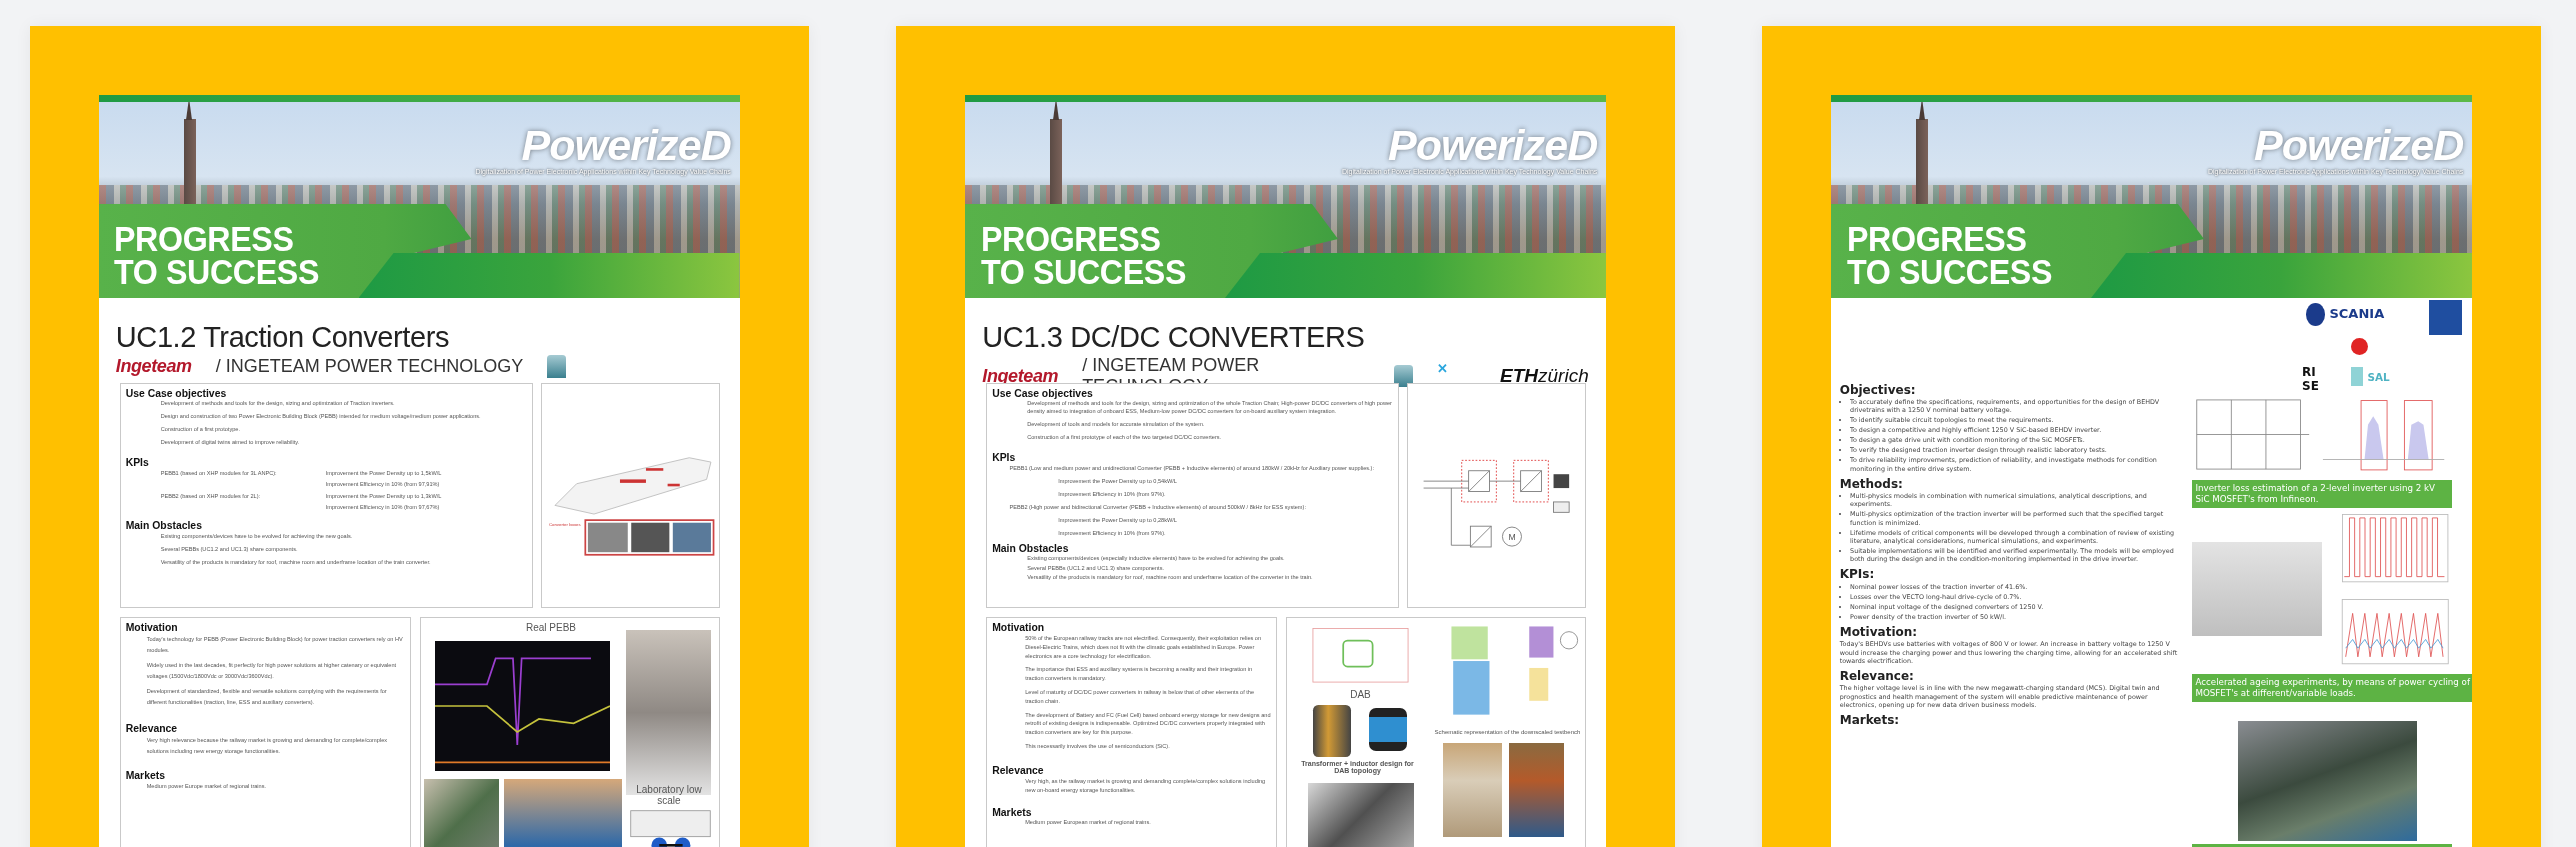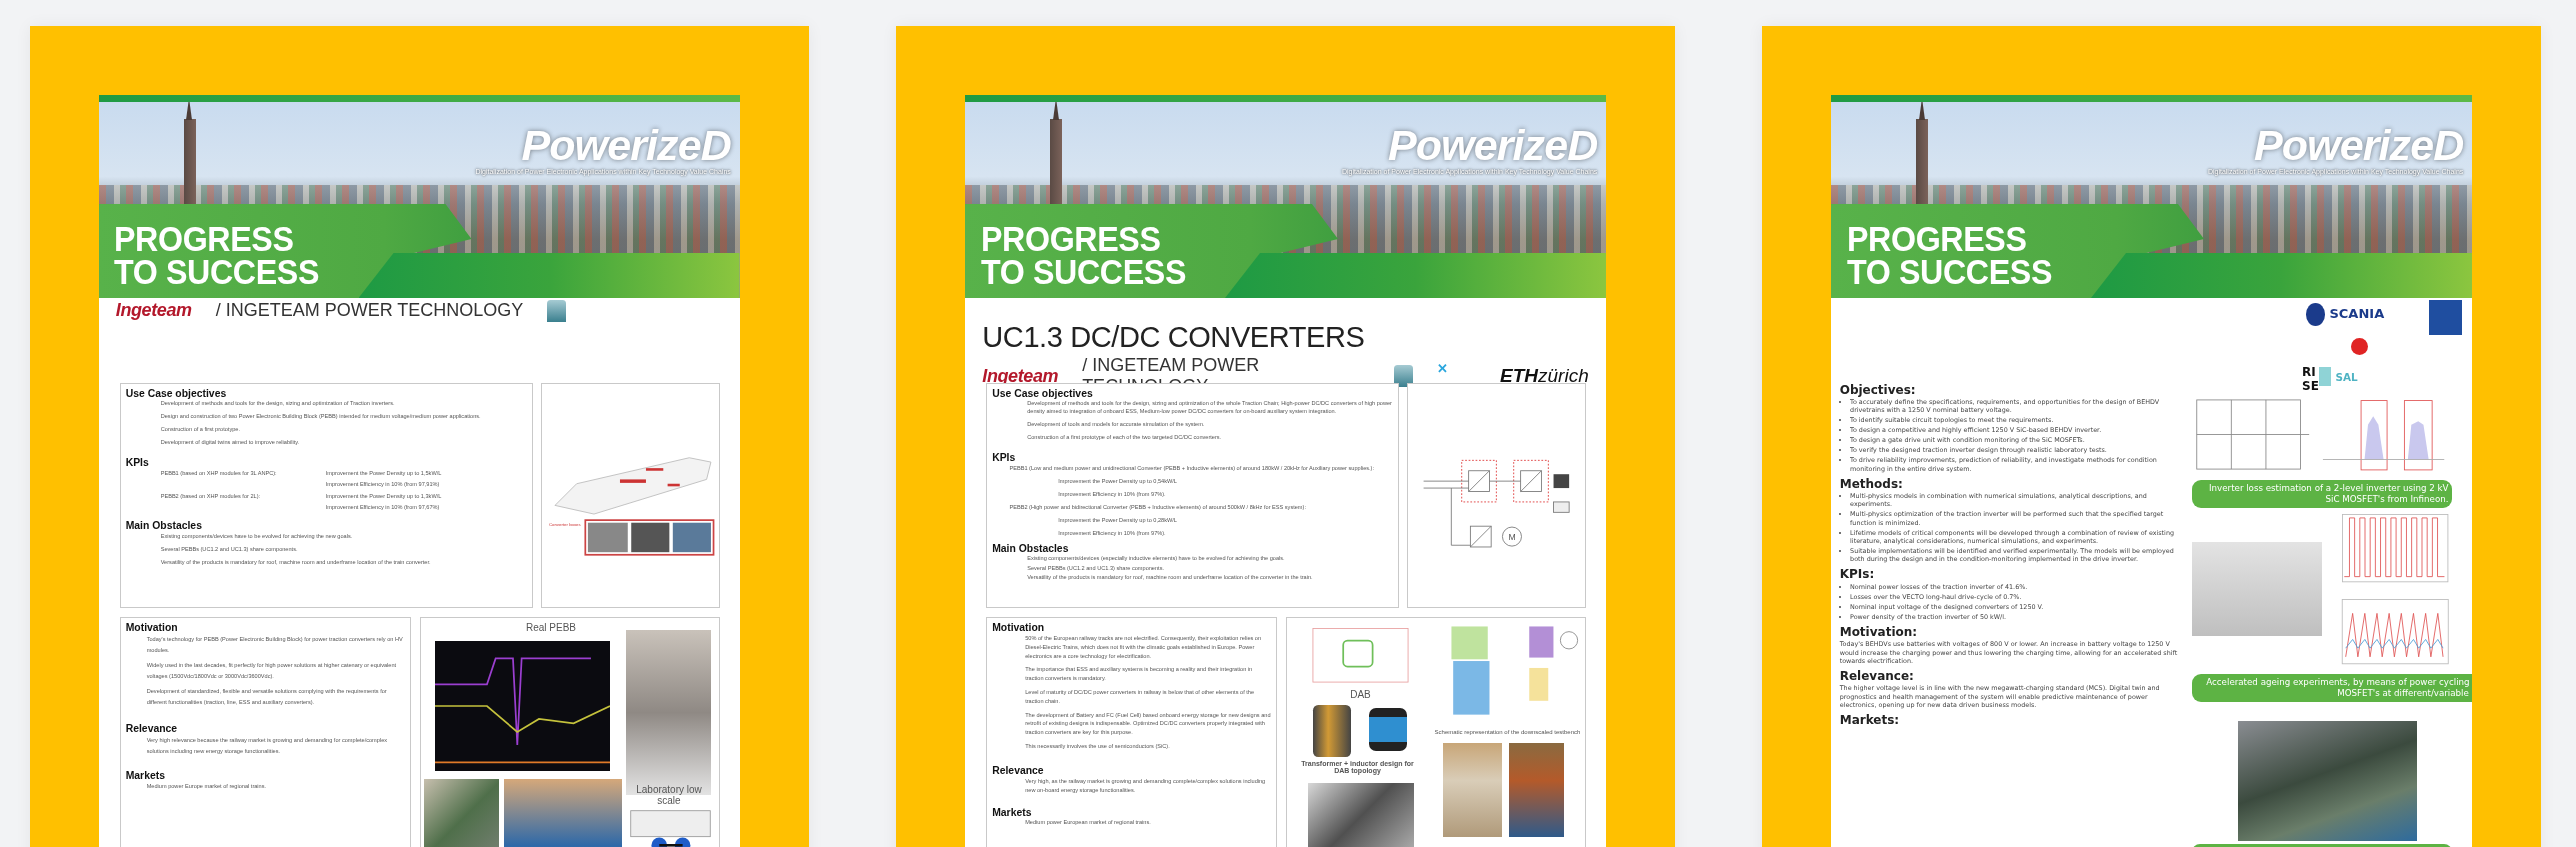--- a/index.html
+++ b/index.html
@@ -69,6 +69,7 @@
       </div>
     </div>
     <div class="content">
+      <div class="uc-title">UC1.2 Traction Converters</div>
       <div class="company">
         <span class="ing">Ingeteam</span>
         <span>/ INGETEAM POWER TECHNOLOGY</span>

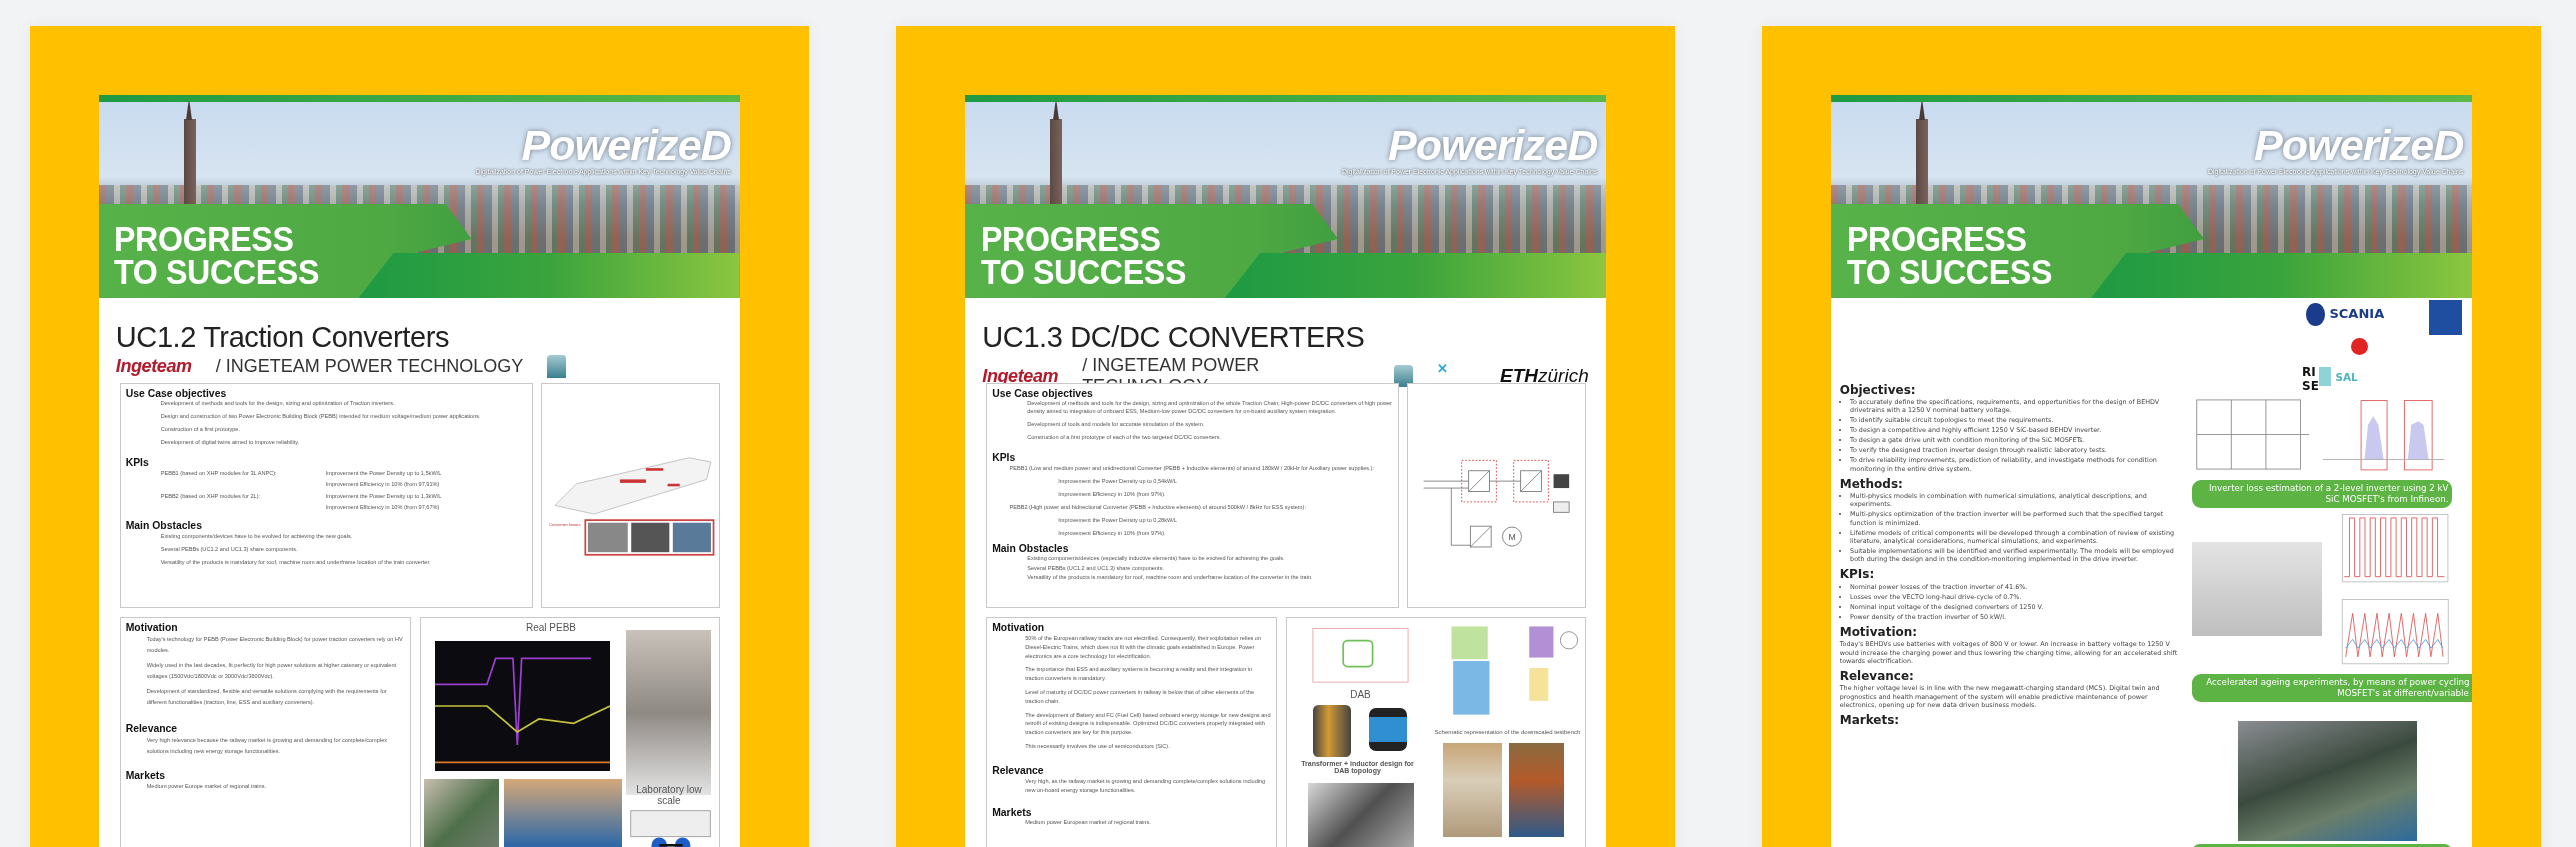--- a/index.html
+++ b/index.html
@@ -288,7 +288,7 @@
     <div class="logos3" style="left:598px;top:205px;width:33px;height:35px;background:#1f4ea0;"></div>
     <div class="logos3" style="left:520px;top:243px;font-size:6px;color:#777;"><span style="display:inline-block;width:17.3px;height:17.3px;border-radius:50%;background:#e02424;vertical-align:middle"></span></div>
     <div class="logos3" style="left:471px;top:270px;font-weight:900;font-size:12px;color:#111;">RI<br>SE</div>
-    <div class="logos3" style="left:488px;top:272px;"><span style="display:inline-block;width:12px;height:19px;background:#8fd3d6;vertical-align:middle"></span> <span style="color:#4fb3c3;font-weight:700;font-size:10.4px">SAL</span></div>
+    <div class="logos3" style="left:520px;top:272px;"><span style="display:inline-block;width:12px;height:19px;background:#8fd3d6;vertical-align:middle"></span> <span style="color:#4fb3c3;font-weight:700;font-size:10.4px">SAL</span></div>
 
     <div class="p3col">
       <h5>Objectives:</h5>

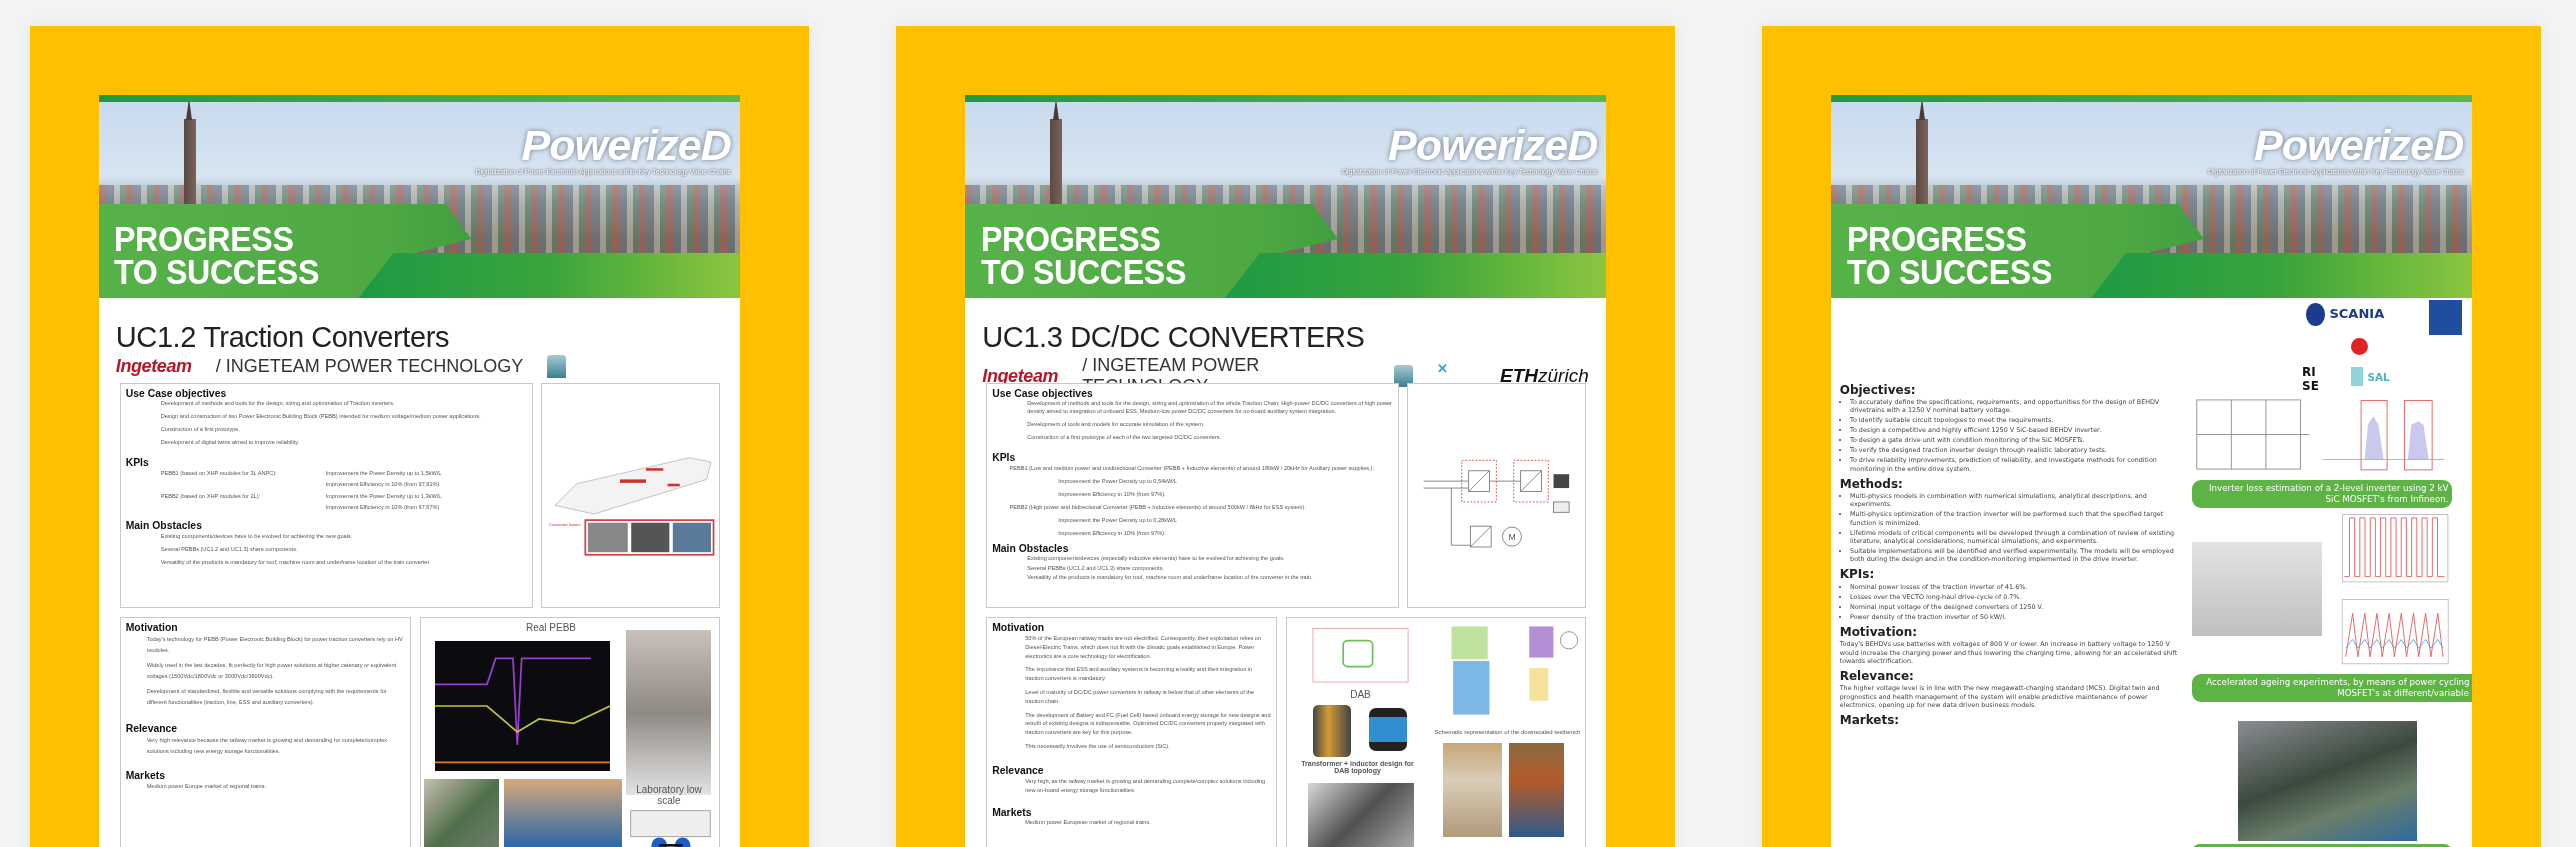--- a/index.html
+++ b/index.html
@@ -42,7 +42,7 @@
   .p3col ul{margin:0;padding-left:10.4px;}
   .p3col li{font-size:6.4px;color:#444;line-height:8.3px;margin-bottom:1.7px;}
   .p3col .para{font-size:6.4px;color:#444;line-height:8.3px;}
-  .greencap{position:absolute;background:#5db344;color:#fff;font-family:"DejaVu Sans",sans-serif;font-size:8.7px;text-align:right;line-height:11.3px;padding:2.6px 3.5px;box-sizing:border-box;border-radius:9px;}
+  .greencap{position:absolute;background:#5db344;color:#fff;font-family:"DejaVu Sans",sans-serif;font-size:8.7px;text-align:left;line-height:11.3px;padding:2.6px 3.5px;box-sizing:border-box;}
   .logos3{position:absolute;font-family:"DejaVu Sans",sans-serif;}
 </style>
 </head>

